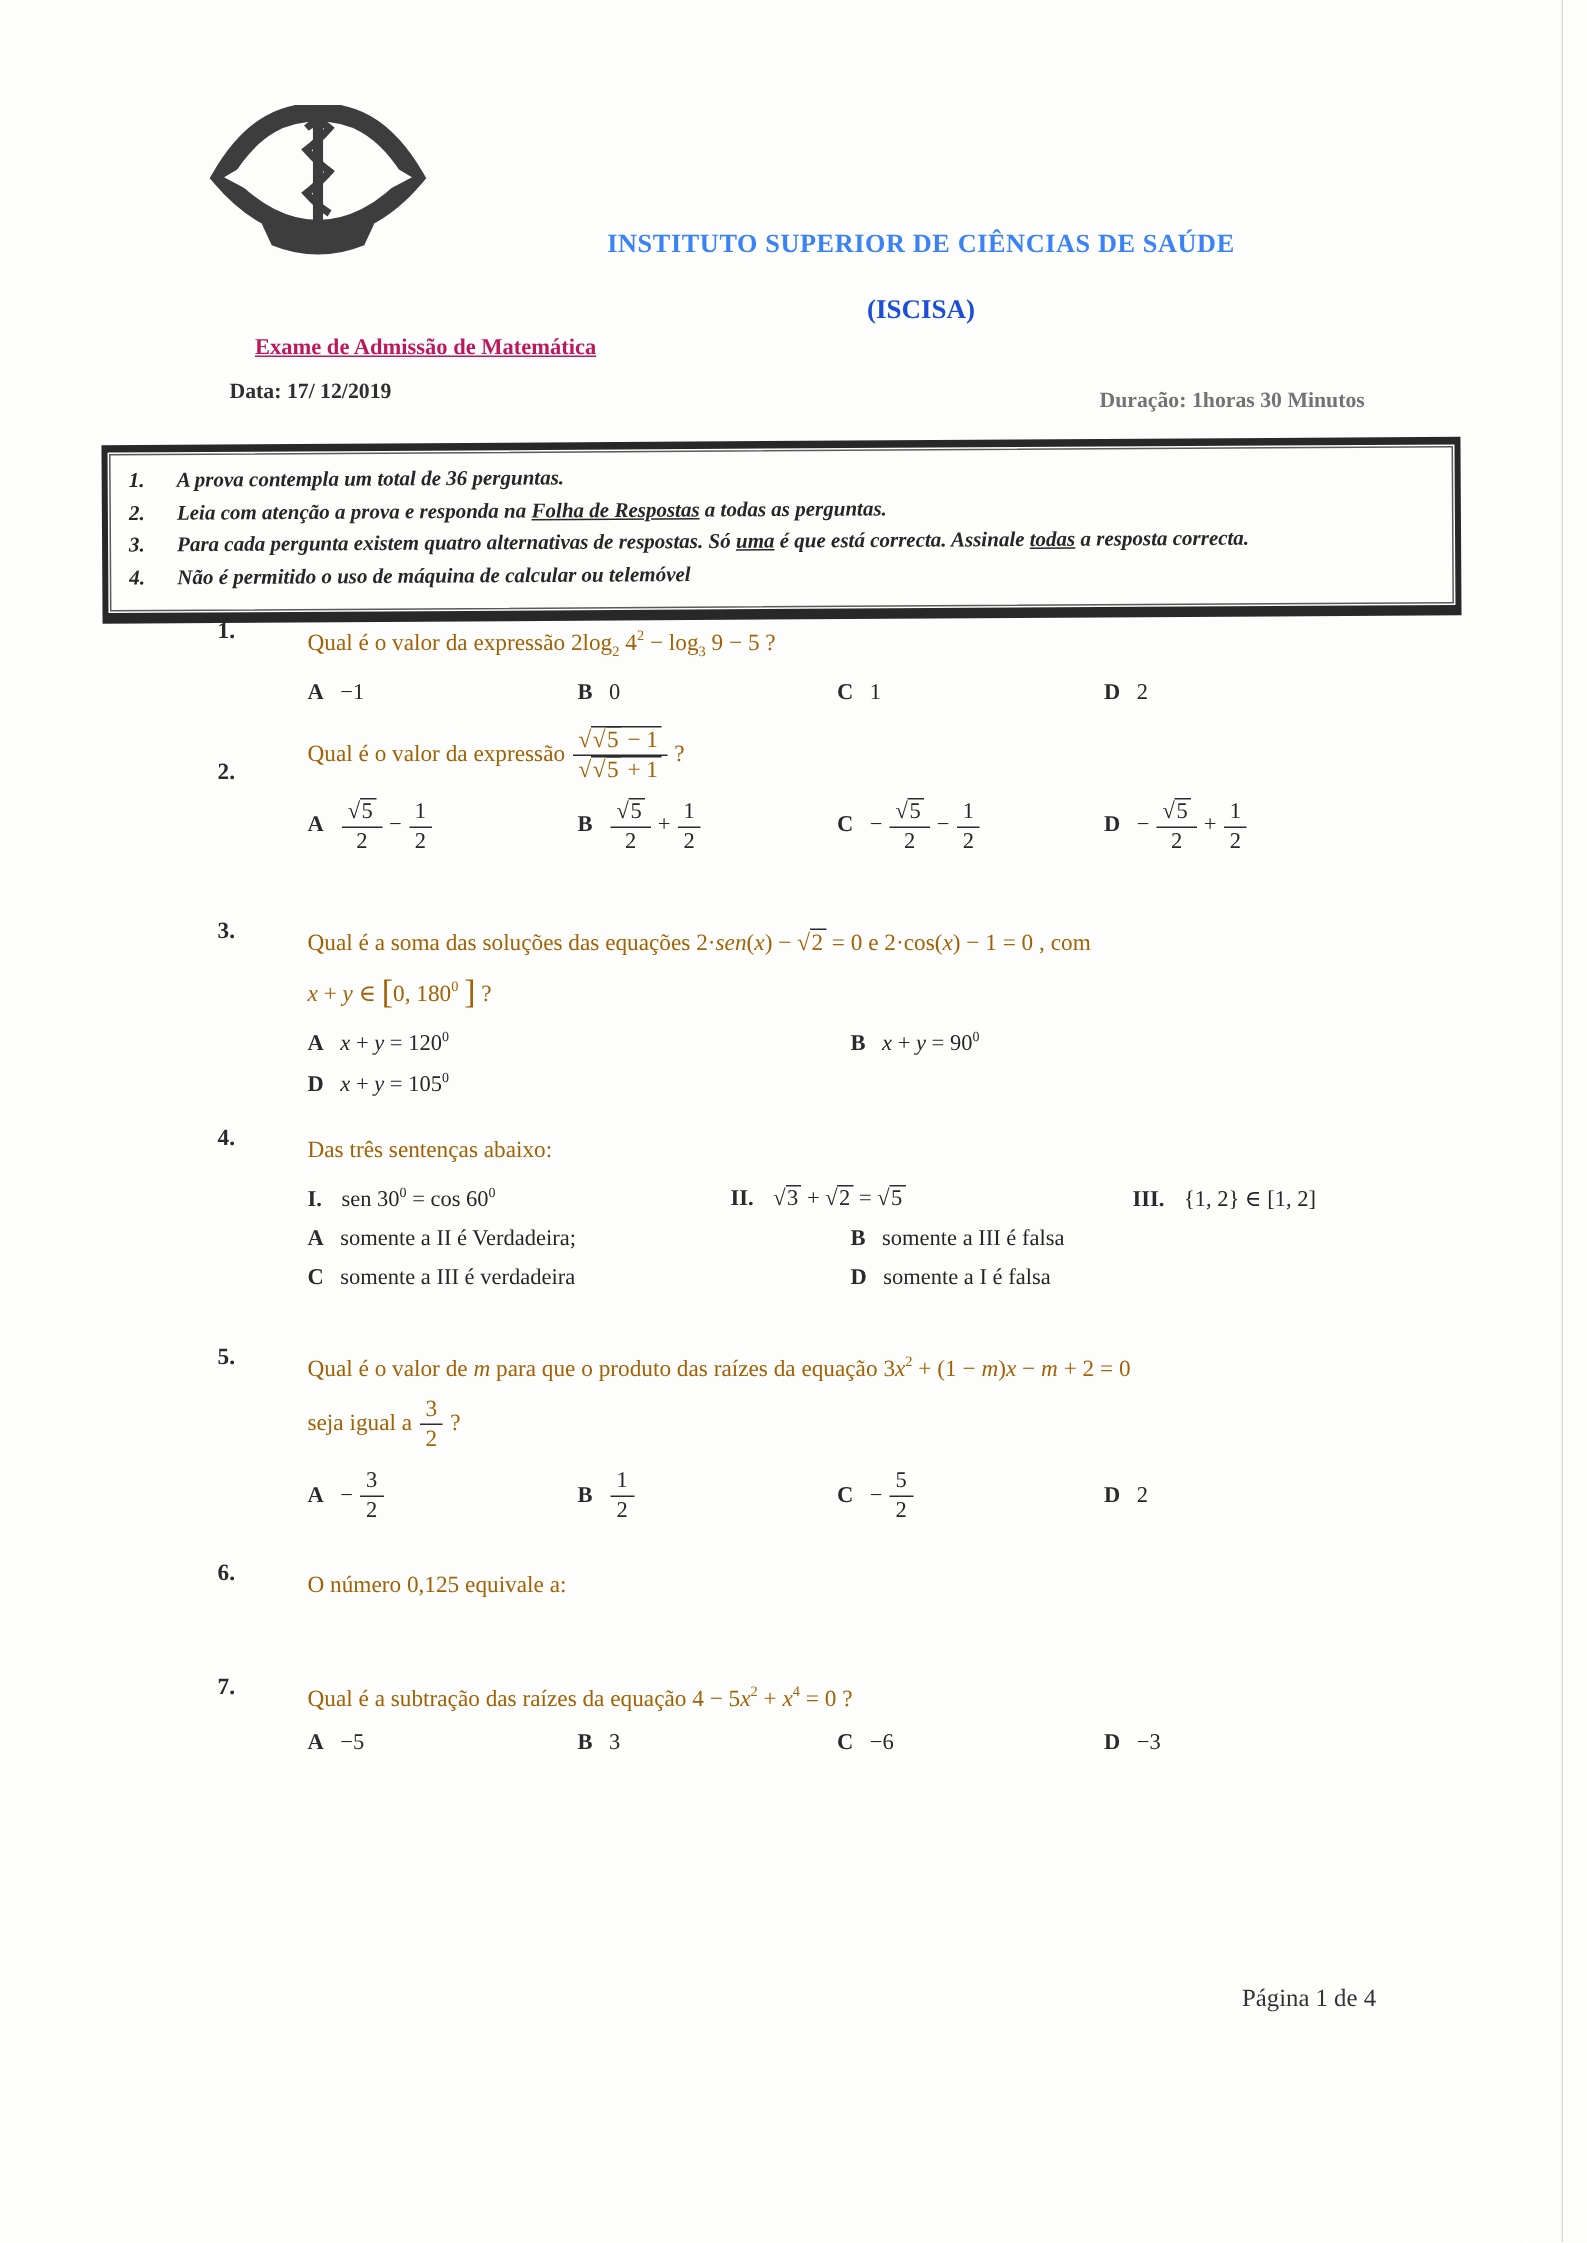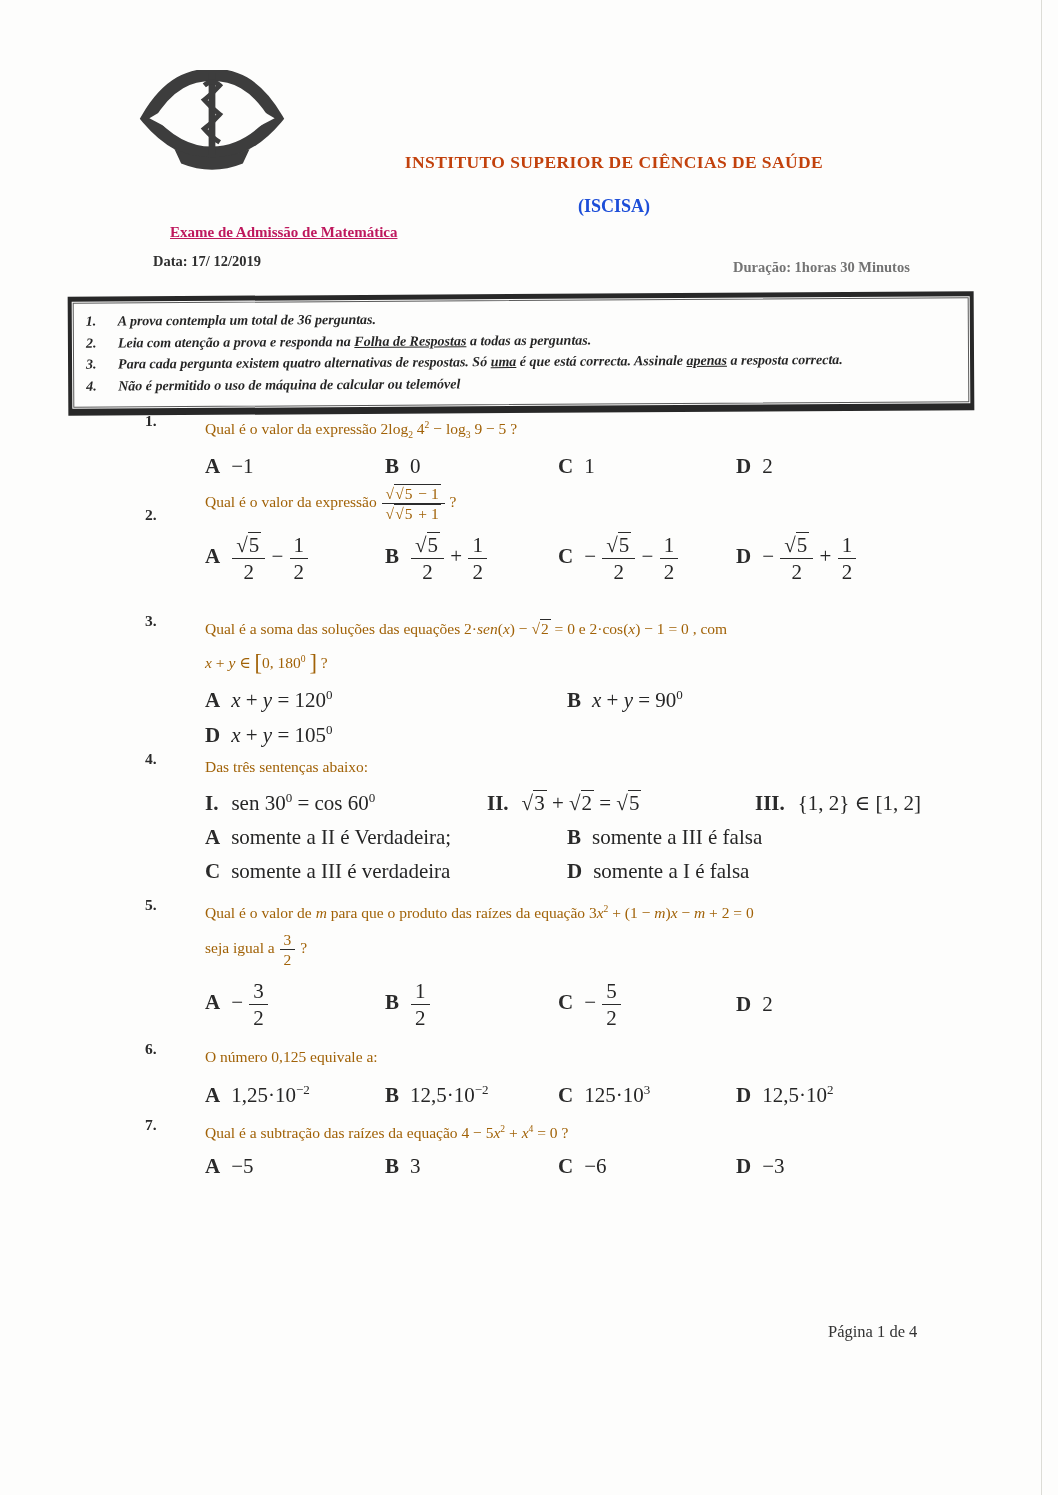--- a/index.html
+++ b/index.html
@@ -16,7 +16,7 @@
   
   .logo{position:absolute;left:138px;top:70px;width:148px;height:106px;}
   .h-institution{position:absolute;left:170px;top:152px;width:888px;text-align:center;
-    font-size:17.5px;font-weight:bold;letter-spacing:.4px;color:#c2410c;}
+    font-size:17.5px;font-weight:bold;letter-spacing:.4px;color:#3b82f6;}
   .h-acronym{position:absolute;left:170px;top:196px;width:888px;text-align:center;
     font-size:18px;font-weight:bold;color:#1d4ed8;}
   .h-exam{position:absolute;left:170px;top:224px;width:888px;text-align:left;

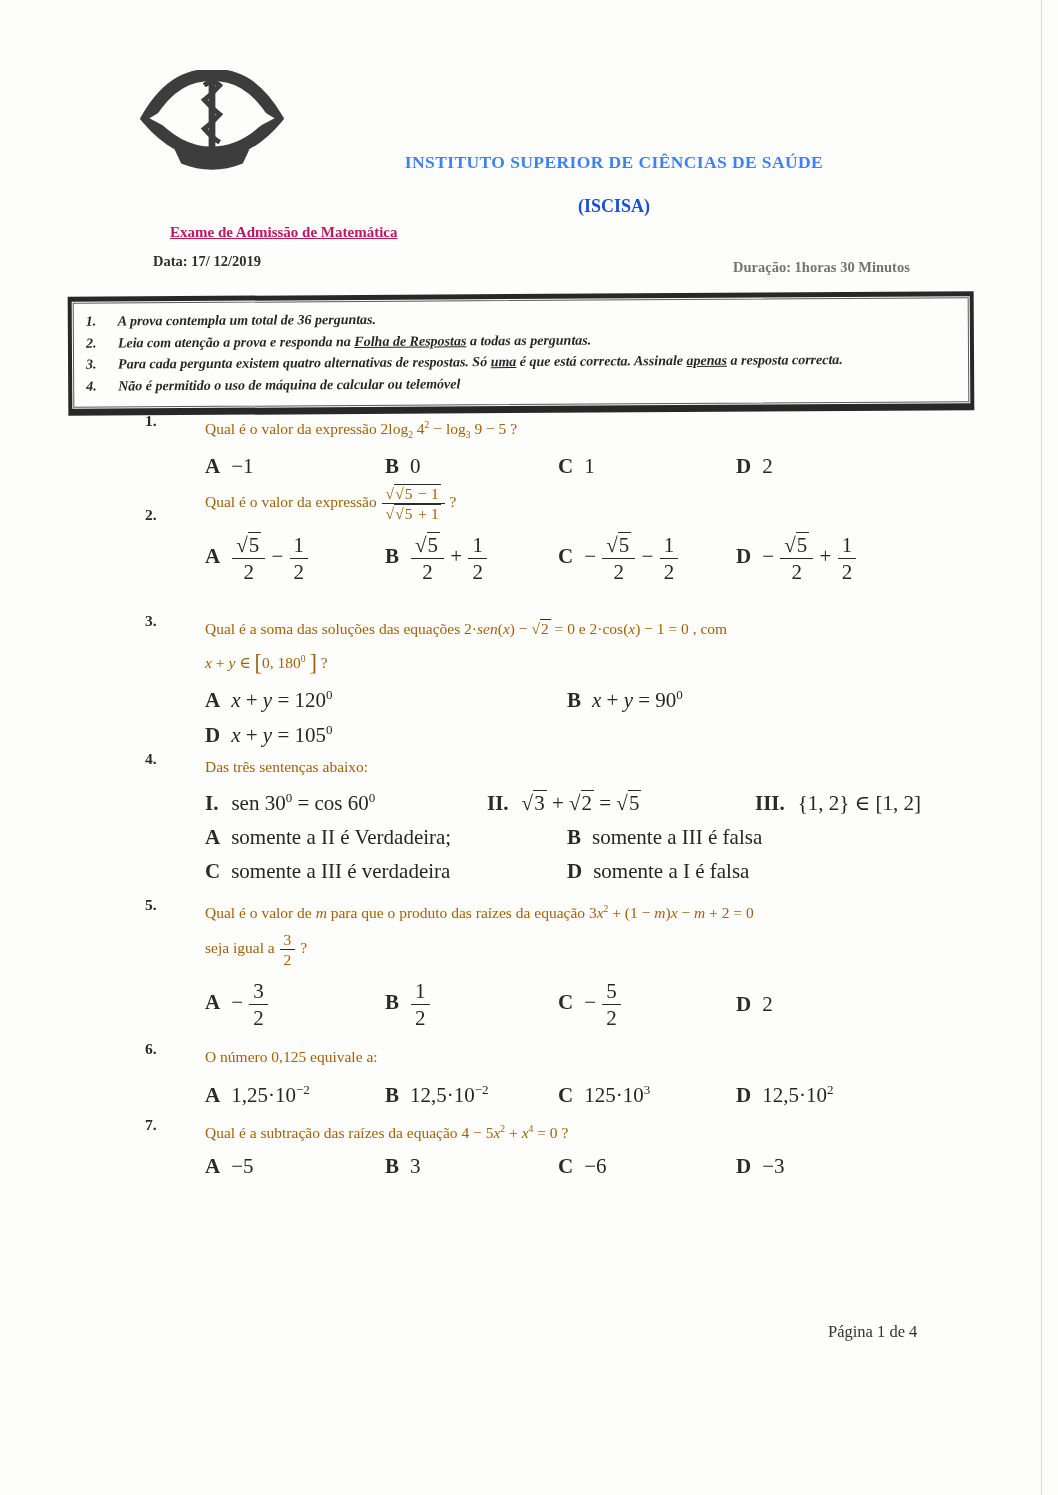--- a/index.html
+++ b/index.html
@@ -96,7 +96,7 @@
       </div>
       <div class="instr-item">
         <span class="instr-num">3.</span>
-        <span class="instr-text">Para cada pergunta existem quatro alternativas de respostas. Só <u>uma</u> é que está correcta. Assinale <u>apenas</u> a resposta correcta.</span>
+        <span class="instr-text">Para cada pergunta existem quatro alternativas de respostas. Só <u>uma</u> é que está correcta. Assinale <u>todas</u> a resposta correcta.</span>
       </div>
       <div class="instr-item">
         <span class="instr-num">4.</span>

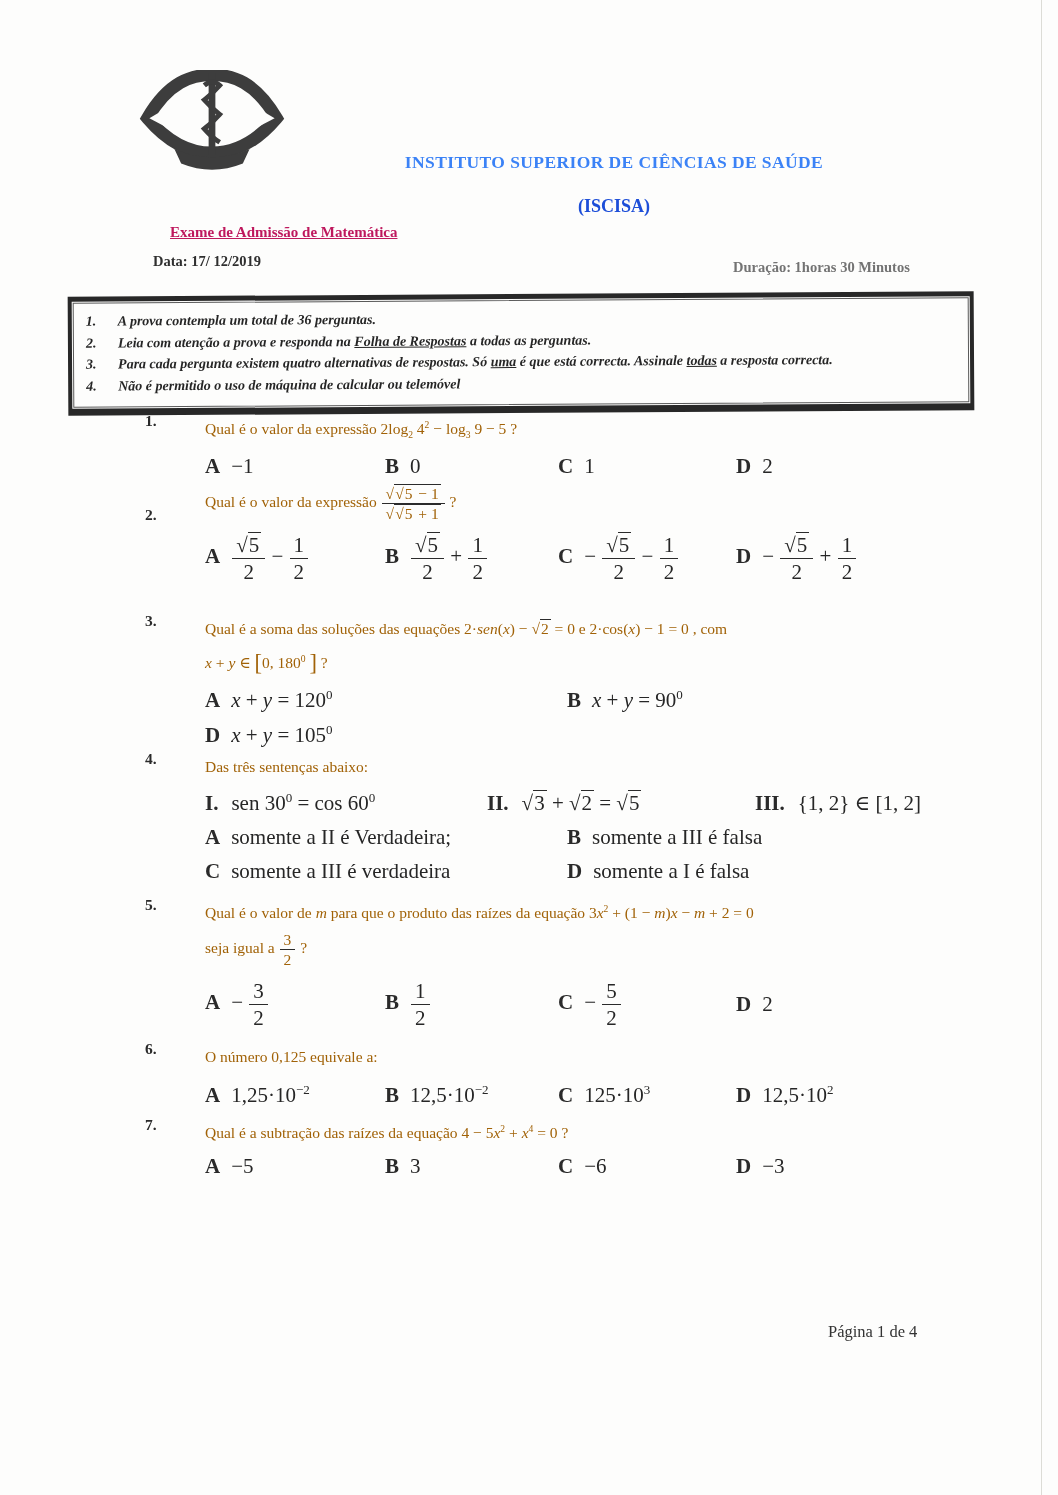--- a/index.html
+++ b/index.html
@@ -48,7 +48,7 @@
   .opts-row4{display:grid;grid-template-columns:180px 173px 178px 1fr;align-items:center;margin-top:8px;}
   .opts-col2{display:grid;grid-template-columns:362px 1fr;row-gap:9px;margin-top:7px;}
   .stmt-row{display:grid;grid-template-columns:282px 268px 1fr;align-items:center;margin-top:6px;margin-bottom:9px;}
-  .opt{font-size:21px;color:#262626;white-space:nowrap;}
+  .opt{font-size:15px;color:#262626;white-space:nowrap;}
   .opt-label{font-weight:bold;margin-right:11px;color:#2a2a2a;}
   .stmt-label{font-weight:bold;margin-right:13px;color:#2a2a2a;}
 

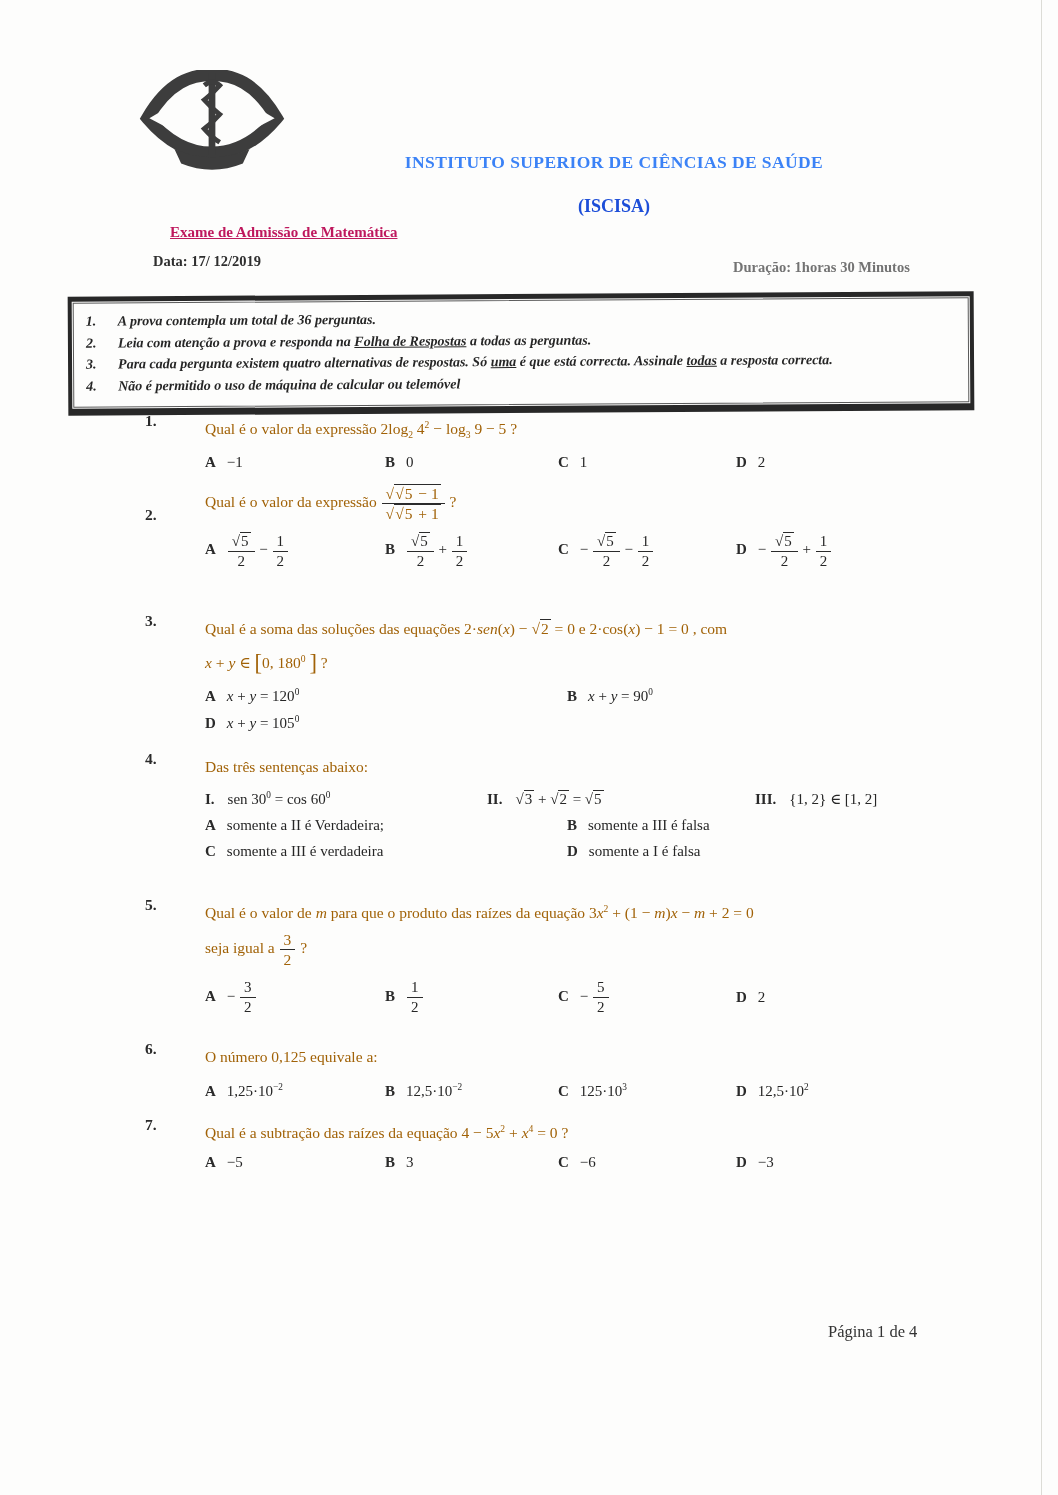--- a/index.html
+++ b/index.html
@@ -178,12 +178,6 @@
     <span class="q-num">6.</span>
     <div class="q-body">
       <div class="q-text">O número 0,125 equivale a:</div>
-      <div class="opts-row4">
-        <span class="opt"><span class="opt-label">A</span><span>1,25·10<sup>−2</sup></span></span>
-        <span class="opt"><span class="opt-label">B</span><span>12,5·10<sup>−2</sup></span></span>
-        <span class="opt"><span class="opt-label">C</span><span>125·10<sup>3</sup></span></span>
-        <span class="opt"><span class="opt-label">D</span><span>12,5·10<sup>2</sup></span></span>
-      </div>
     </div>
   </div>
 

